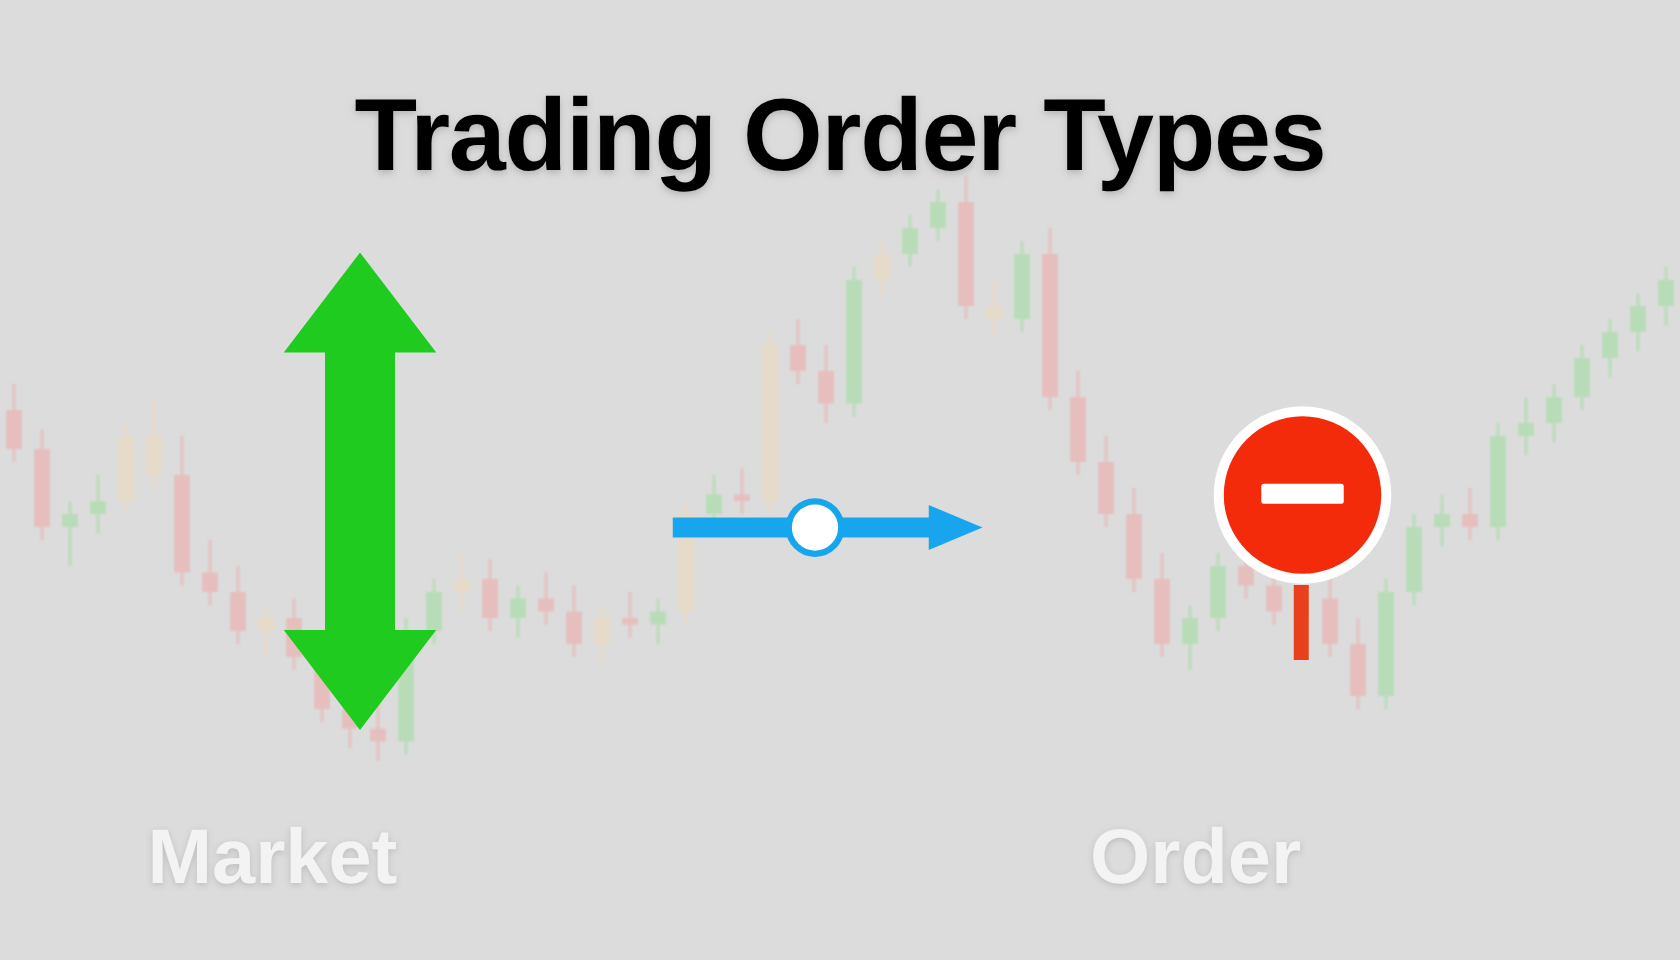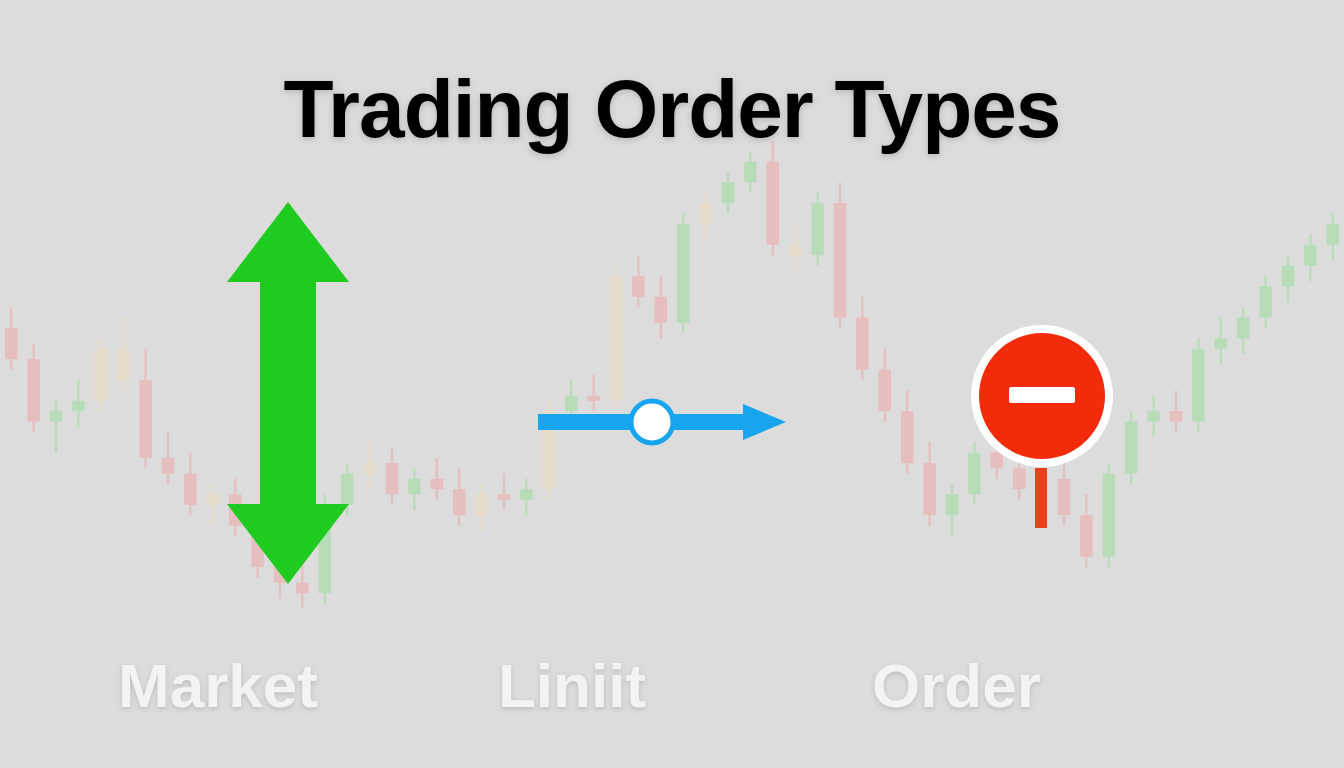--- a/index.html
+++ b/index.html
@@ -244,7 +244,6 @@
       <polygon points="205,14 248,32 205,50" fill="#17a6ee"></polygon>
       <circle cx="114" cy="32" r="21" fill="#ffffff" stroke="#17a6ee" stroke-width="5"></circle>
     </svg>
-    <div class="order-label">Liniit</div>
   </div>
 
   <div class="order-col" id="col-stop">

